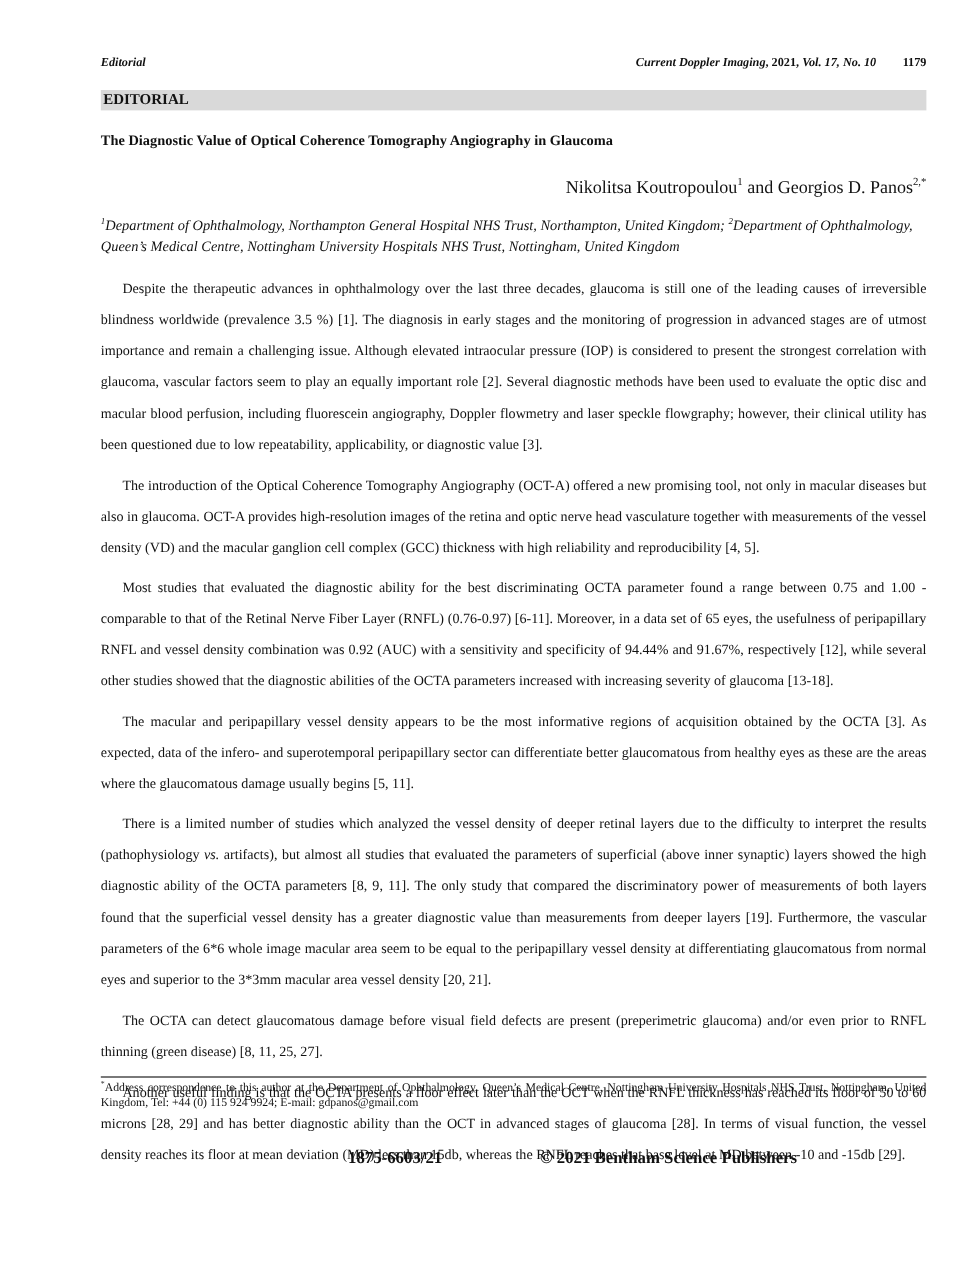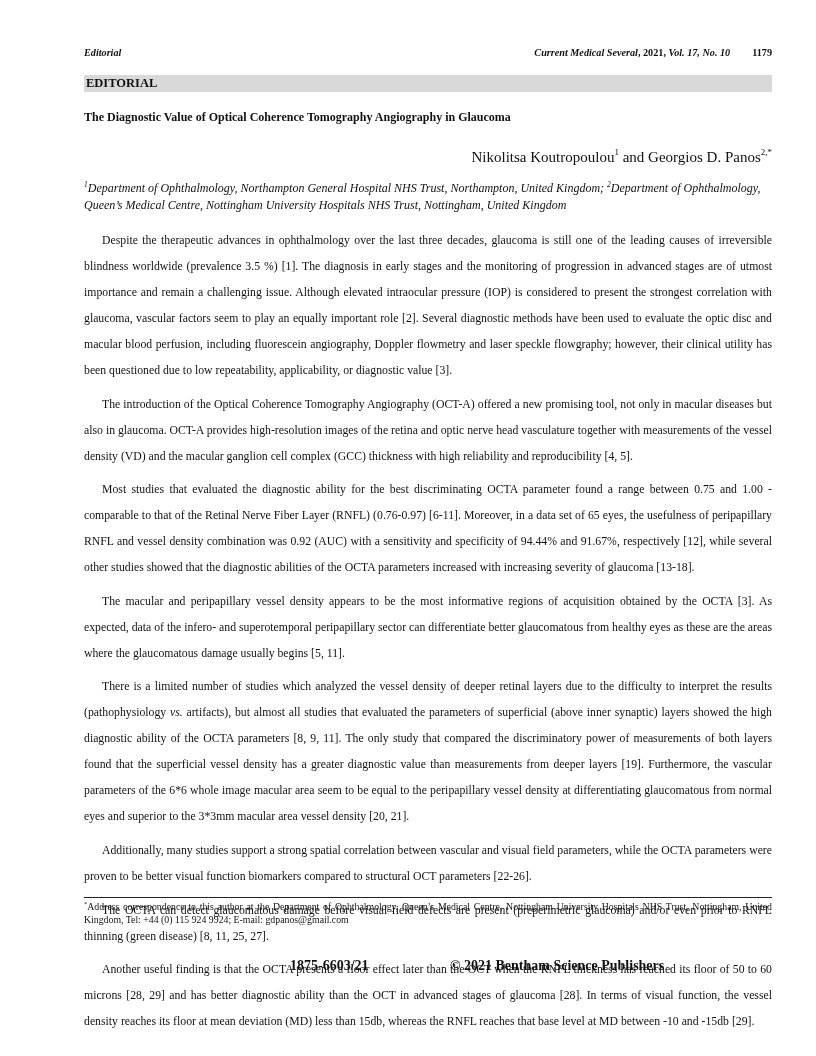--- a/index.html
+++ b/index.html
@@ -66,7 +66,7 @@
 
   <div class="running-head">
     <span class="left">Editorial</span>
-    <span class="right"><span>Current Medical Several</span><span class="plain">, 2021, </span><span>Vol. 17, No. 10</span><span class="pg">1179</span></span>
+    <span class="right"><span>Current Doppler Imaging</span><span class="plain">, 2021, </span><span>Vol. 17, No. 10</span><span class="pg">1179</span></span>
   </div>
 
   <div class="section-bar">EDITORIAL</div>

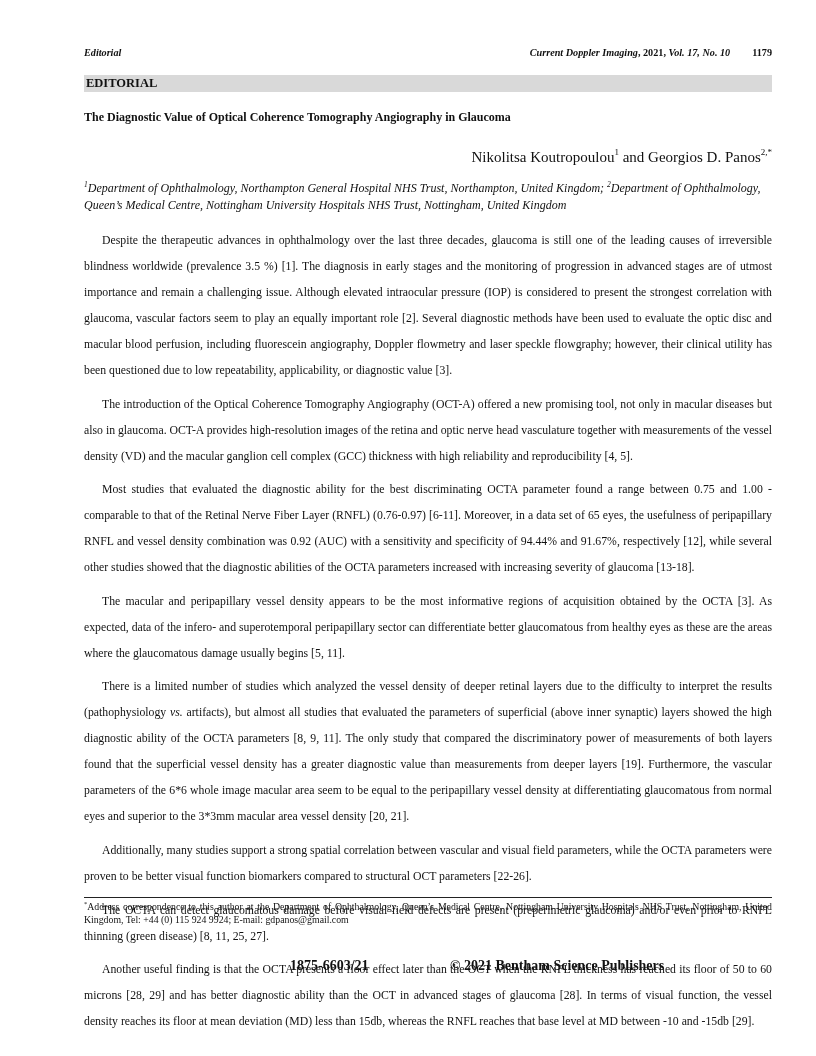--- a/index.html
+++ b/index.html
@@ -83,7 +83,6 @@
     <p>Most studies that evaluated the diagnostic ability for the best discriminating OCTA parameter found a range between 0.75 and 1.00 - comparable to that of the Retinal Nerve Fiber Layer (RNFL) (0.76-0.97) [6-11]. Moreover, in a data set of 65 eyes, the usefulness of peripapillary RNFL and vessel density combination was 0.92 (AUC) with a sensitivity and specificity of 94.44% and 91.67%, respectively [12], while several other studies showed that the diagnostic abilities of the OCTA parameters increased with increasing severity of glaucoma [13-18].</p>
     <p>The macular and peripapillary vessel density appears to be the most informative regions of acquisition obtained by the OC­TA [3]. As expected, data of the infero- and superotemporal  peripapillary sector can differentiate better glaucomatous from healthy eyes as these are the areas where the glaucomatous damage usually begins [5, 11].</p>
     <p><span>There is a limited number of studies which analyzed the vessel density of deeper retinal layers due to the difficulty to inter­pret the results (pathophysiology </span><i>vs.</i><span> artifacts), but almost all studies that evaluated the parameters of superficial (above inner synaptic) layers showed the high diagnostic ability of the OCTA parameters [8, 9, 11].  The only study that compared the dis­criminatory power of measurements of both layers found that the superficial vessel density has a greater diagnostic value than measurements from deeper layers [19]. Furthermore, the vascular parameters of the 6*6 whole image macular area seem to be equal to the peripapillary vessel density at differentiating glaucomatous from normal eyes and superior to the 3*3mm macular area vessel density [20, 21].</span></p>
-    <p>Additionally, many studies support a strong spatial correlation between vascular and visual field parameters, while the OC­TA parameters were proven to be better visual function biomarkers compared to structural OCT parameters [22-26].</p>
     <p>The OCTA can detect glaucomatous damage before visual field defects are present (preperimetric glaucoma) and/or even prior to RNFL thinning (green disease) [8, 11, 25, 27].</p>
     <p>Another useful finding is that the OCTA presents a floor effect later than the OCT when the RNFL thickness has reached its floor of 50 to 60 microns [28, 29] and has better diagnostic ability than the OCT in advanced stages of glaucoma [28]. In terms of visual function, the vessel density reaches its floor at mean deviation (MD) less than 15db, whereas the RNFL reaches that base level at MD between -10 and -15db [29].</p>
   </div>

